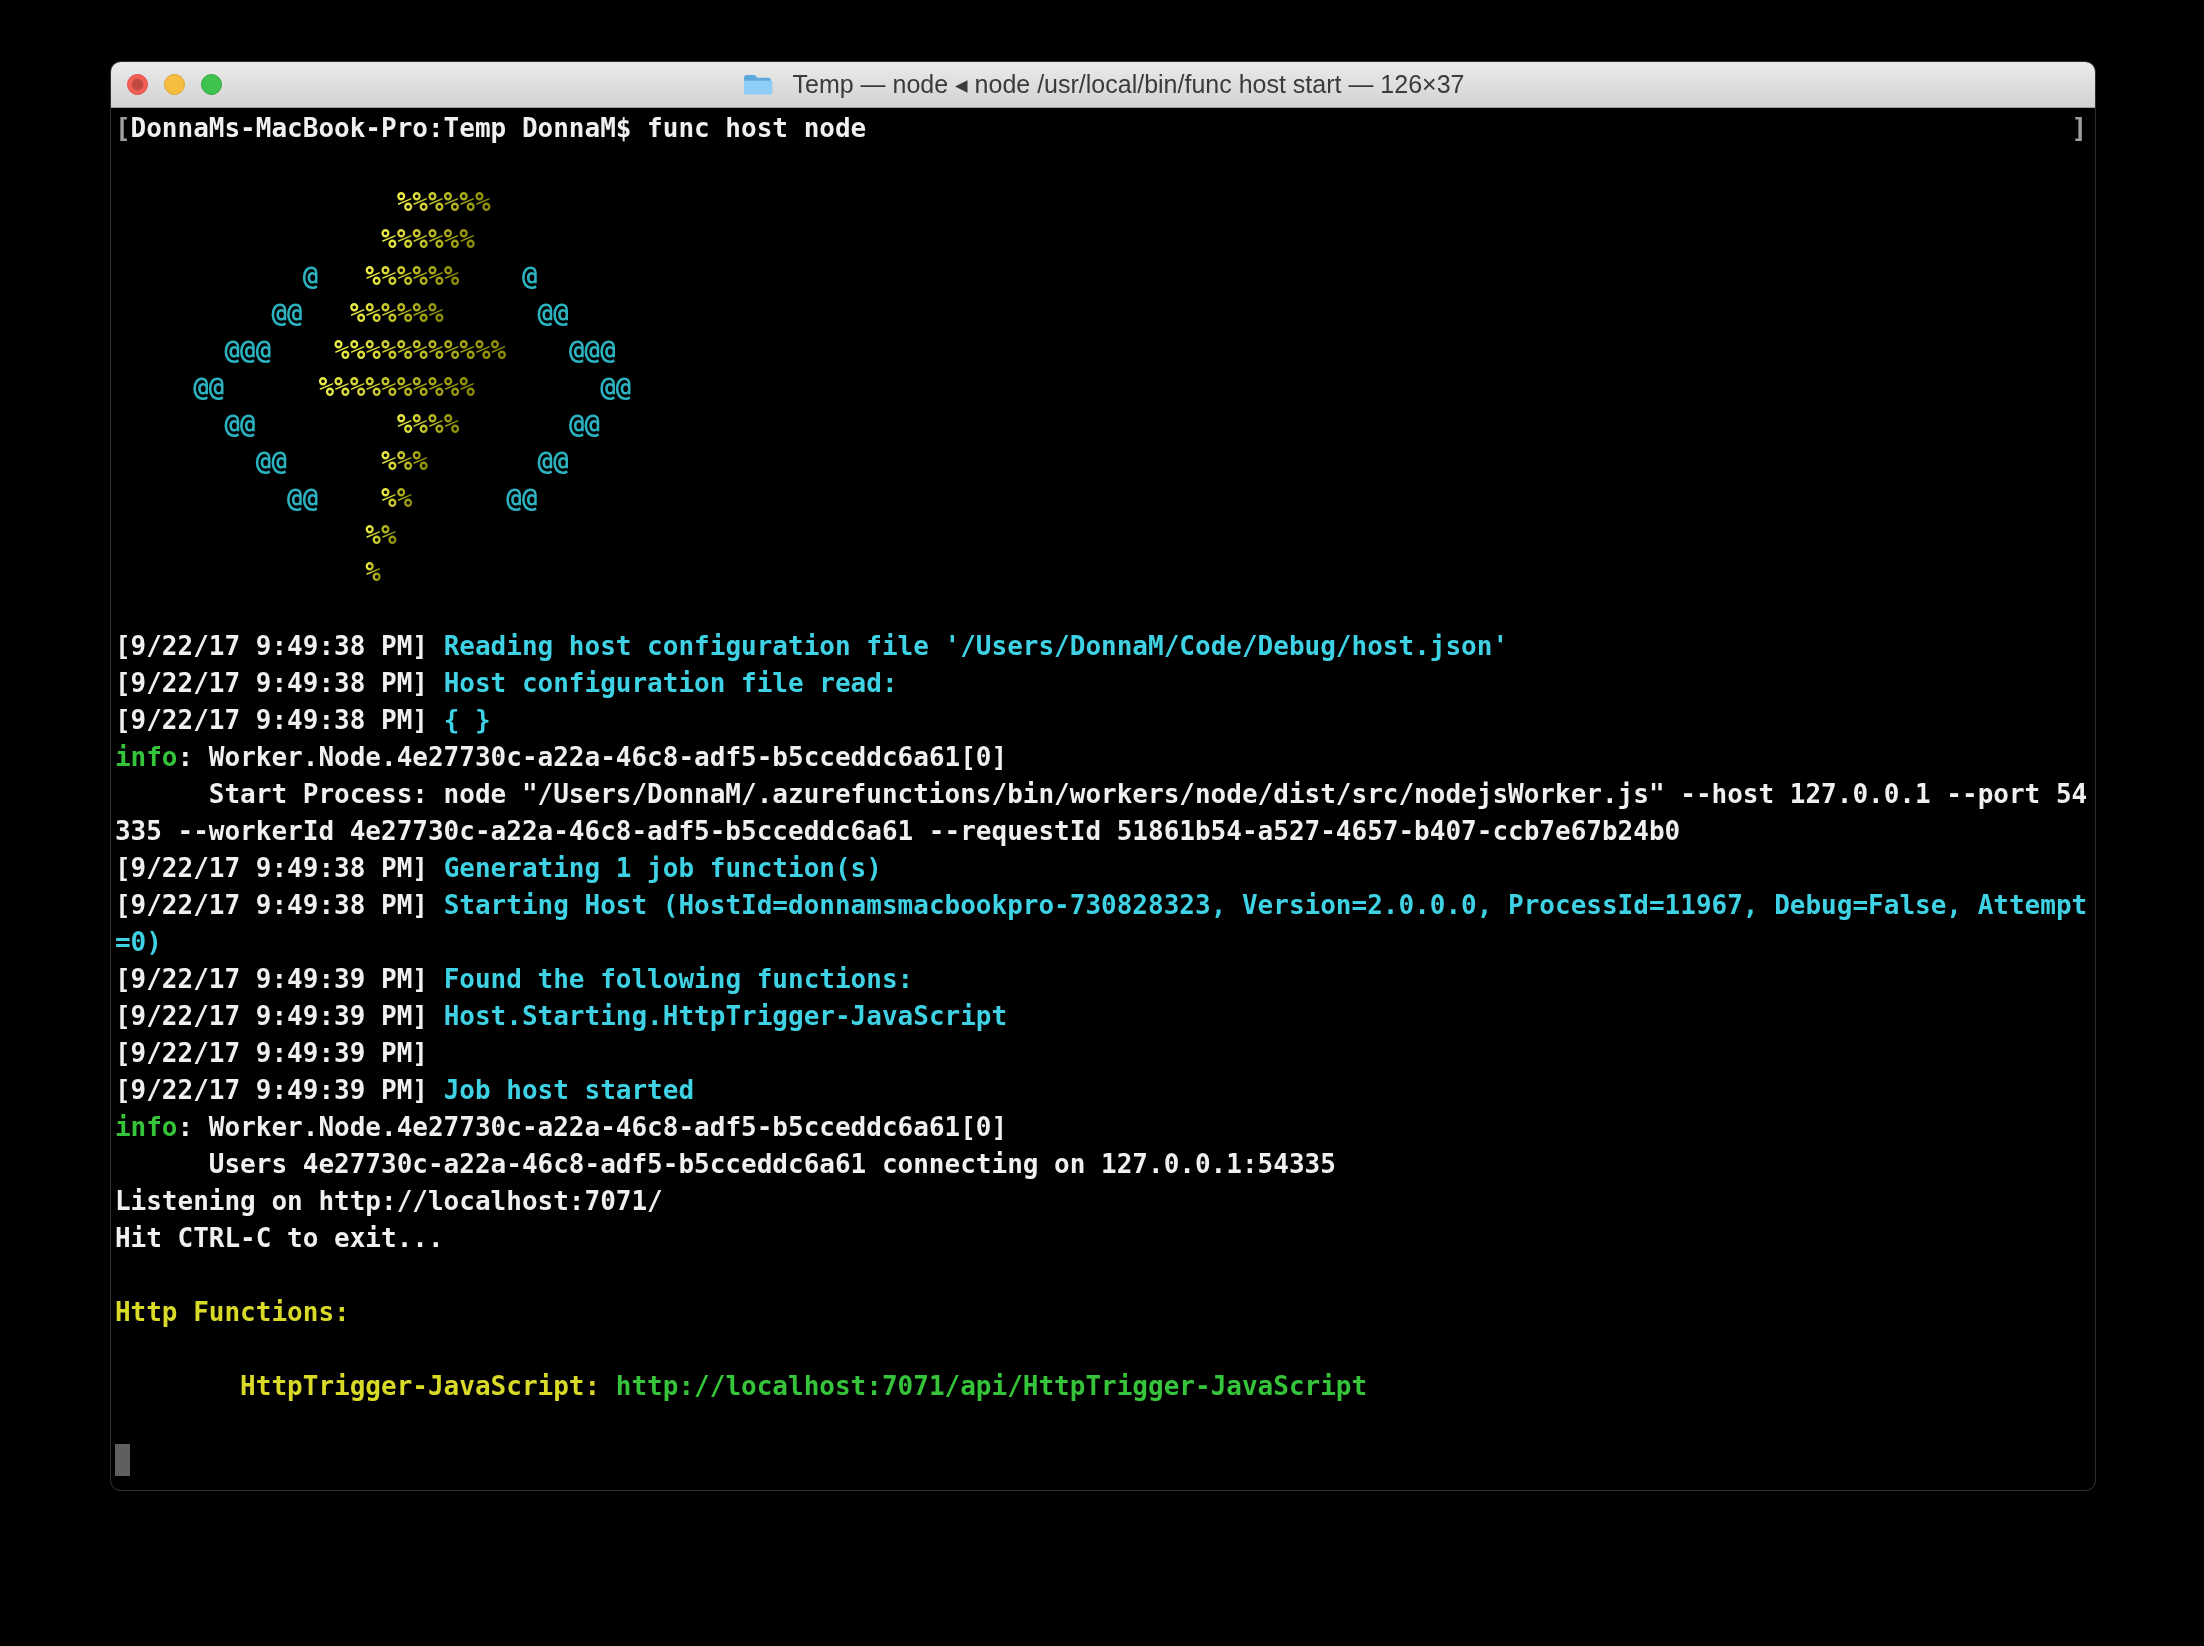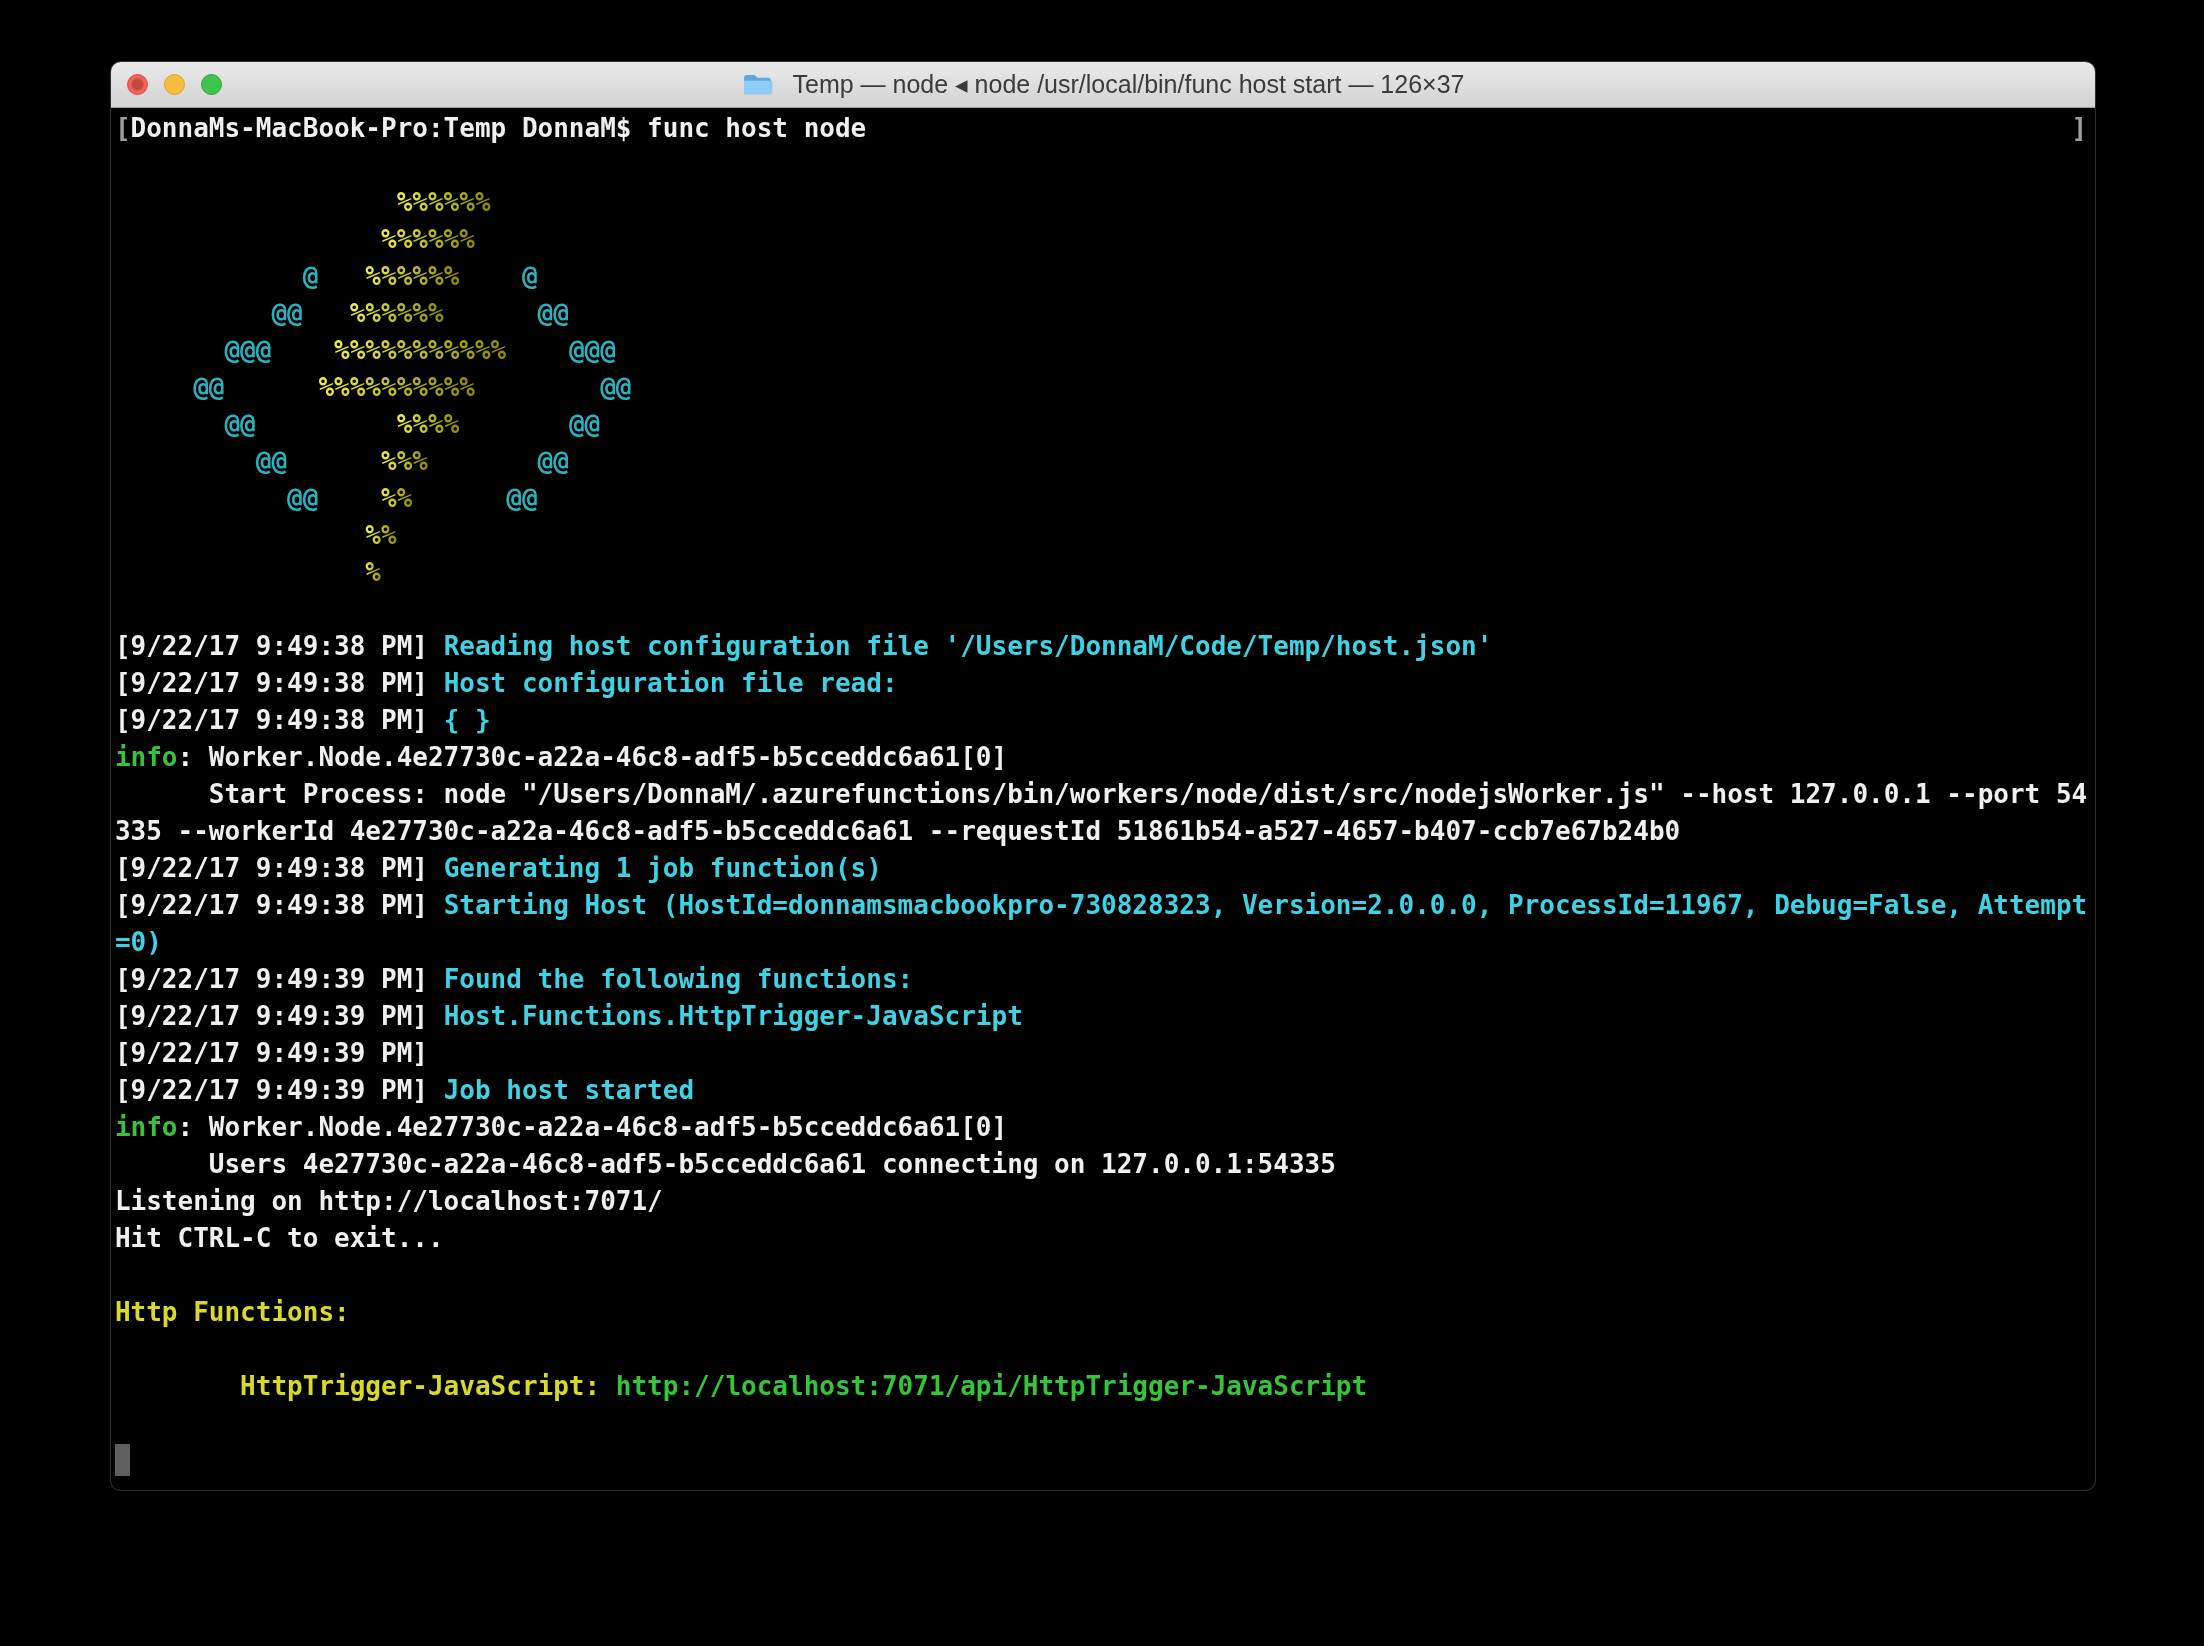--- a/index.html
+++ b/index.html
@@ -96,7 +96,7 @@
       </div>
     <div class="line"></div>
     <div id="log">
-        <div class="line"><span class="c-white">[9/22/17 9:49:38 PM] </span><span class="c-cyan">Reading host configuration file '/Users/DonnaM/Code/Temp/host.json'</span></div>
+        <div class="line"><span class="c-white">[9/22/17 9:49:38 PM] </span><span class="c-cyan">Reading host configuration file '/Users/DonnaM/Code/Debug/host.json'</span></div>
         <div class="line"><span class="c-white">[9/22/17 9:49:38 PM] </span><span class="c-cyan">Host configuration file read:</span></div>
         <div class="line"><span class="c-white">[9/22/17 9:49:38 PM] </span><span class="c-cyan">{ }</span></div>
         <div class="line"><span class="c-green">info</span><span class="c-white">: Worker.Node.4e27730c-a22a-46c8-adf5-b5cceddc6a61[0]</span></div>

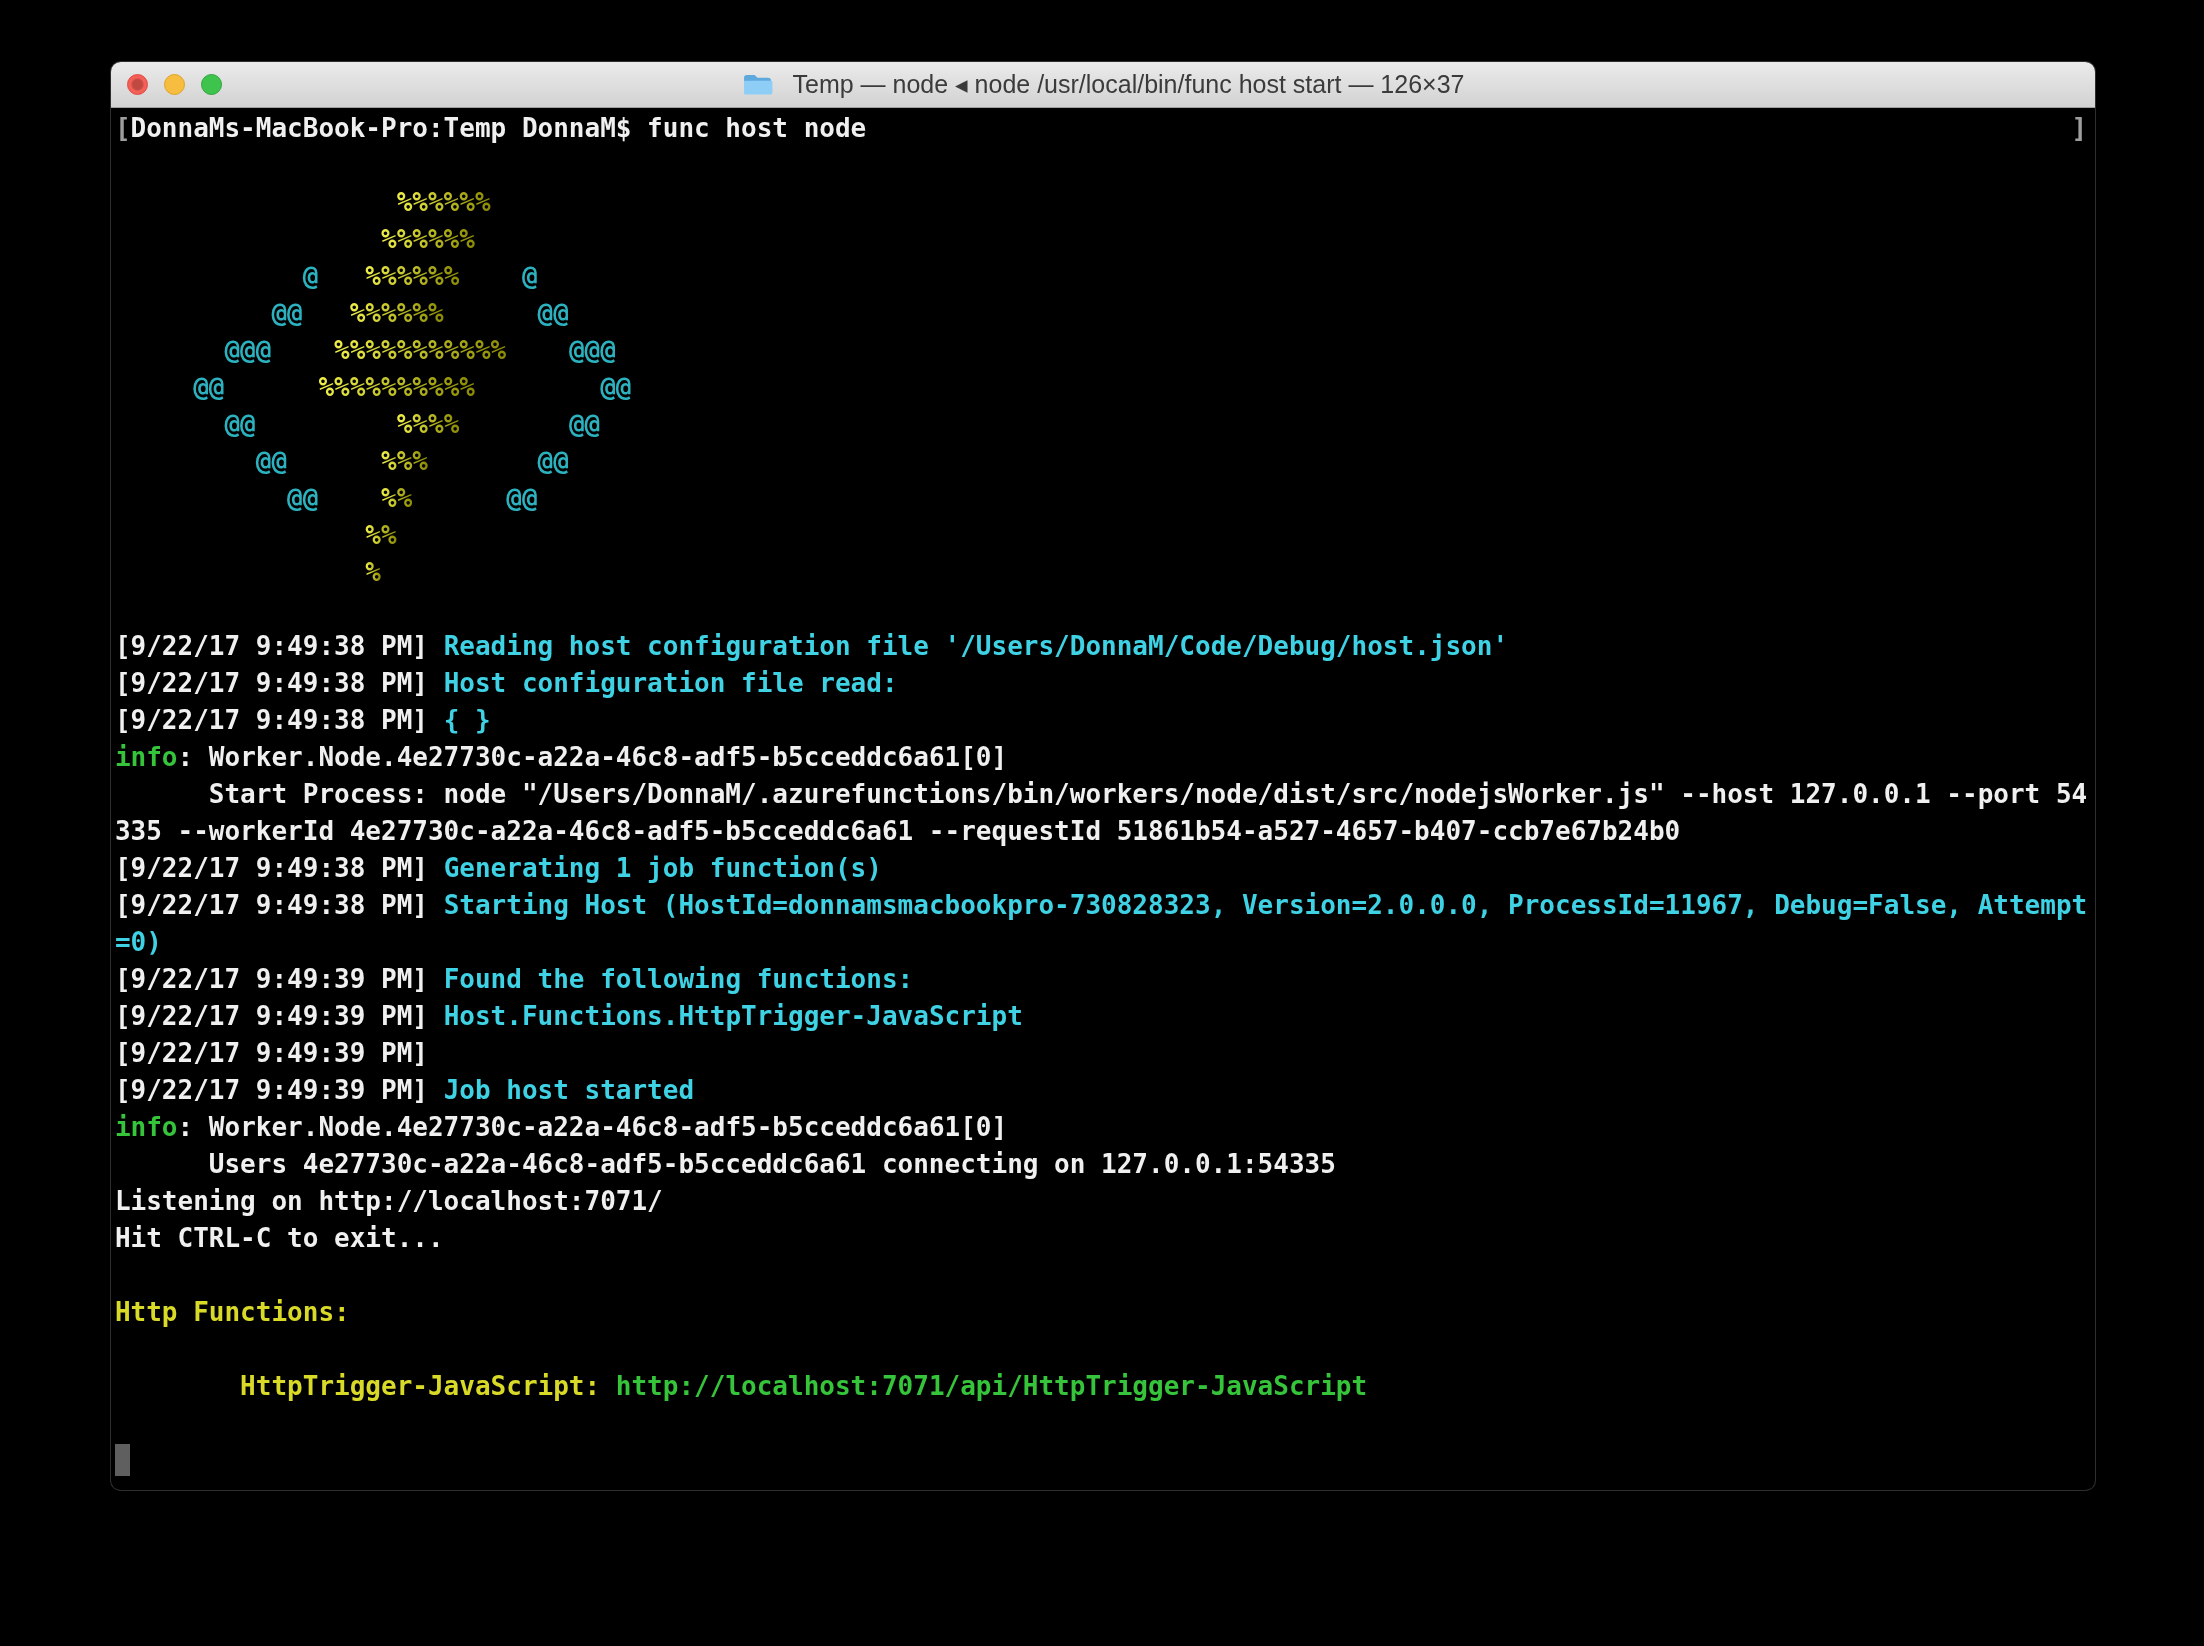--- a/index.html
+++ b/index.html
@@ -106,7 +106,7 @@
         <div class="line"><span class="c-white">[9/22/17 9:49:38 PM] </span><span class="c-cyan">Starting Host (HostId=donnamsmacbookpro-730828323, Version=2.0.0.0, ProcessId=11967, Debug=False, Attempt</span></div>
         <div class="line"><span class="c-cyan">=0)</span></div>
         <div class="line"><span class="c-white">[9/22/17 9:49:39 PM] </span><span class="c-cyan">Found the following functions:</span></div>
-        <div class="line"><span class="c-white">[9/22/17 9:49:39 PM] </span><span class="c-cyan">Host.Functions.HttpTrigger-JavaScript</span></div>
+        <div class="line"><span class="c-white">[9/22/17 9:49:39 PM] </span><span class="c-cyan">Host.Starting.HttpTrigger-JavaScript</span></div>
         <div class="line"><span class="c-white">[9/22/17 9:49:39 PM]</span></div>
         <div class="line"><span class="c-white">[9/22/17 9:49:39 PM] </span><span class="c-cyan">Job host started</span></div>
         <div class="line"><span class="c-green">info</span><span class="c-white">: Worker.Node.4e27730c-a22a-46c8-adf5-b5cceddc6a61[0]</span></div>

